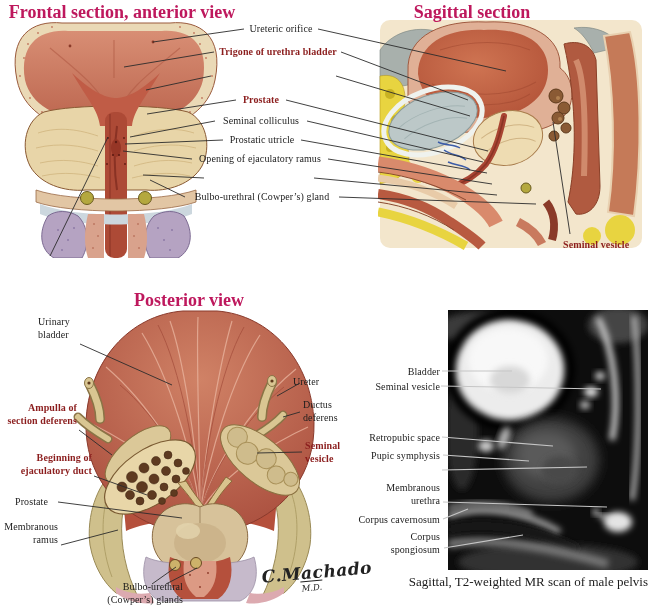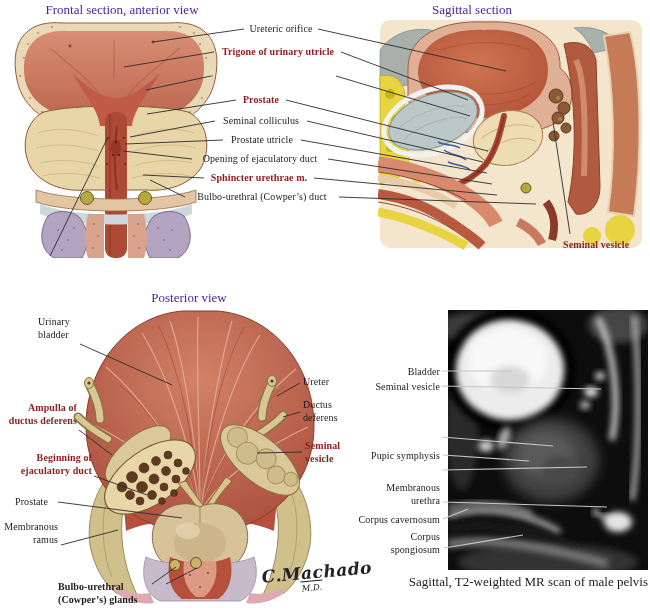--- a/index.html
+++ b/index.html
@@ -13,7 +13,7 @@
   .rt{text-align:right;}
   .cen{text-align:left;font-weight:bold;}
   .pre{white-space:pre-line;}
-  .title{position:absolute;font-size:13px;font-weight:normal;color:#4c1d95;z-index:5;
+  .title{position:absolute;font-size:18px;font-weight:bold;color:#be185d;z-index:5;
          transform:translateX(-50%);white-space:nowrap;}
   .caption{position:absolute;font-size:13px;color:#1c1c1c;z-index:5;}
   #overlay{position:absolute;left:0;top:0;z-index:8;pointer-events:none;}

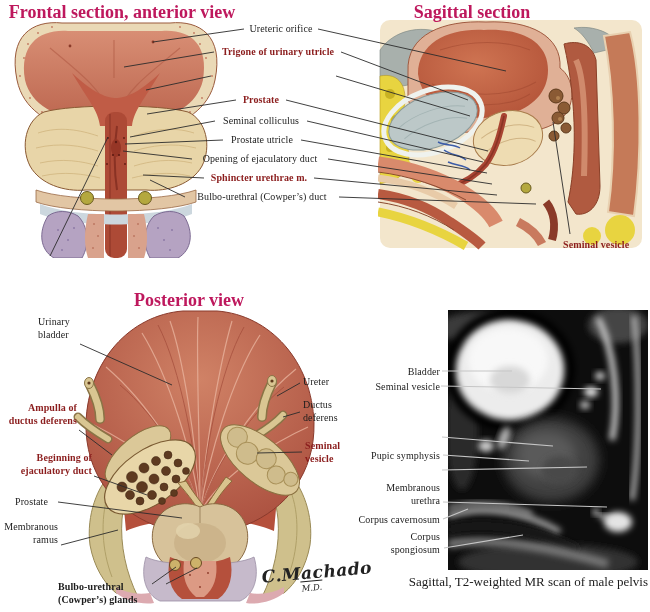--- a/index.html
+++ b/index.html
@@ -362,7 +362,7 @@
   </svg>
 
   <div class="lbl ctr" style="left:281px;top:29px;">Ureteric orifice</div>
-  <div class="lbl ctr red" style="left:278px;top:52px;">Trigone of urinary utricle</div>
+  <div class="lbl ctr red" style="left:278px;top:52px;">Trigone of urethra bladder</div>
   <div class="lbl ctr red" style="left:261px;top:100px;">Prostate</div>
   <div class="lbl ctr" style="left:261px;top:121px;">Seminal colliculus</div>
   <div class="lbl ctr" style="left:262px;top:140px;">Prostate utricle</div>

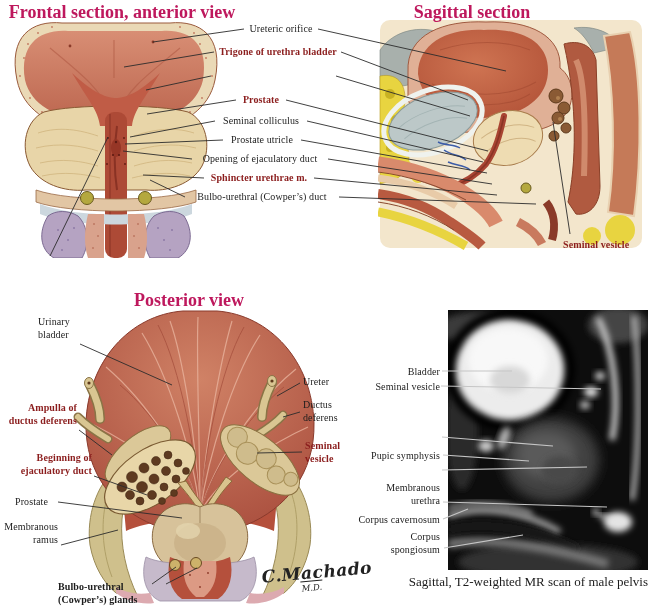--- a/index.html
+++ b/index.html
@@ -365,7 +365,7 @@
   <div class="lbl ctr red" style="left:278px;top:52px;">Trigone of urethra bladder</div>
   <div class="lbl ctr red" style="left:261px;top:100px;">Prostate</div>
   <div class="lbl ctr" style="left:261px;top:121px;">Seminal colliculus</div>
-  <div class="lbl ctr" style="left:262px;top:140px;">Prostate utricle</div>
+  <div class="lbl ctr" style="left:262px;top:140px;">Prostatic utricle</div>
   <div class="lbl ctr" style="left:260px;top:159px;">Opening of ejaculatory duct</div>
   <div class="lbl ctr red" style="left:259px;top:178px;">Sphincter urethrae m.</div>
   <div class="lbl ctr" style="left:262px;top:197px;">Bulbo-urethral (Cowper’s) duct</div>

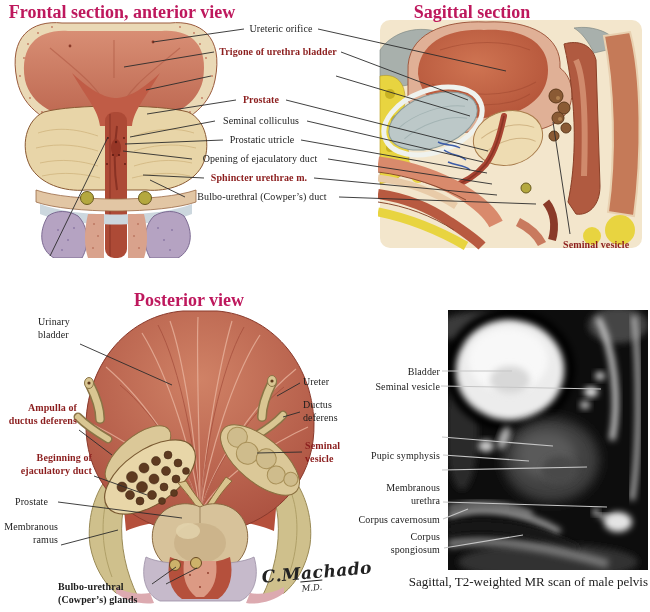--- a/index.html
+++ b/index.html
@@ -366,7 +366,7 @@
   <div class="lbl ctr red" style="left:261px;top:100px;">Prostate</div>
   <div class="lbl ctr" style="left:261px;top:121px;">Seminal colliculus</div>
   <div class="lbl ctr" style="left:262px;top:140px;">Prostatic utricle</div>
-  <div class="lbl ctr" style="left:260px;top:159px;">Opening of ejaculatory duct</div>
+  <div class="lbl ctr" style="left:260px;top:159px;">Opening of ejaculatory ramus</div>
   <div class="lbl ctr red" style="left:259px;top:178px;">Sphincter urethrae m.</div>
   <div class="lbl ctr" style="left:262px;top:197px;">Bulbo-urethral (Cowper’s) duct</div>
   <div class="lbl red" style="left:563px;top:238px;">Seminal vesicle</div>

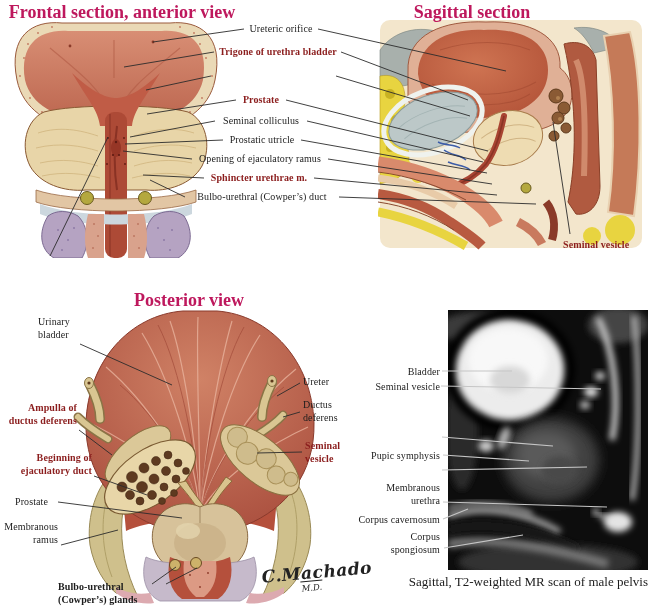--- a/index.html
+++ b/index.html
@@ -367,7 +367,6 @@
   <div class="lbl ctr" style="left:261px;top:121px;">Seminal colliculus</div>
   <div class="lbl ctr" style="left:262px;top:140px;">Prostatic utricle</div>
   <div class="lbl ctr" style="left:260px;top:159px;">Opening of ejaculatory ramus</div>
-  <div class="lbl ctr red" style="left:259px;top:178px;">Sphincter urethrae m.</div>
   <div class="lbl ctr" style="left:262px;top:197px;">Bulbo-urethral (Cowper’s) duct</div>
   <div class="lbl red" style="left:563px;top:238px;">Seminal vesicle</div>
 

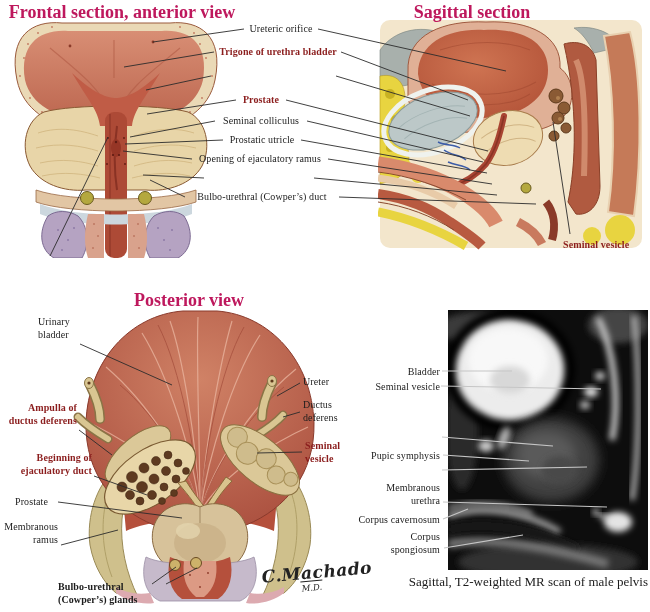--- a/index.html
+++ b/index.html
@@ -367,7 +367,7 @@
   <div class="lbl ctr" style="left:261px;top:121px;">Seminal colliculus</div>
   <div class="lbl ctr" style="left:262px;top:140px;">Prostatic utricle</div>
   <div class="lbl ctr" style="left:260px;top:159px;">Opening of ejaculatory ramus</div>
-  <div class="lbl ctr" style="left:262px;top:197px;">Bulbo-urethral (Cowper’s) duct</div>
+  <div class="lbl ctr" style="left:262px;top:197px;">Bulbo-urethral (Cowper’s) gland</div>
   <div class="lbl red" style="left:563px;top:238px;">Seminal vesicle</div>
 
   <div class="lbl pre" style="left:38px;top:315px;">Urinary

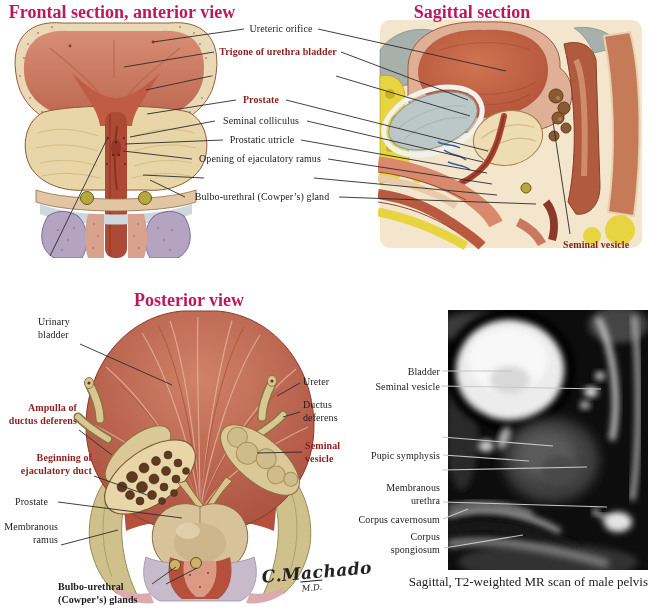--- a/index.html
+++ b/index.html
@@ -372,7 +372,7 @@
 
   <div class="lbl pre" style="left:38px;top:315px;">Urinary
 bladder</div>
-  <div class="lbl" style="left:303px;top:375px;">Ureter</div>
+  <div class="lbl" style="left:293px;top:375px;">Ureter</div>
   <div class="lbl pre" style="left:303px;top:398px;">Ductus
 deferens</div>
   <div class="lbl pre rt red" style="left:0px;top:401px;width:77px;">Ampulla of

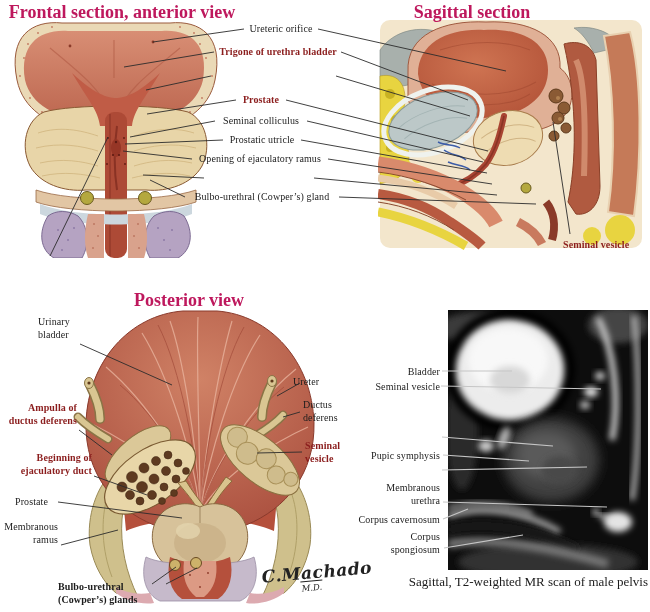--- a/index.html
+++ b/index.html
@@ -376,7 +376,7 @@
   <div class="lbl pre" style="left:303px;top:398px;">Ductus
 deferens</div>
   <div class="lbl pre rt red" style="left:0px;top:401px;width:77px;">Ampulla of
-ductus deferens</div>
+section deferens</div>
   <div class="lbl pre rt red" style="left:0px;top:451px;width:92px;">Beginning of
 ejaculatory duct</div>
   <div class="lbl pre red" style="left:305px;top:439px;">Seminal

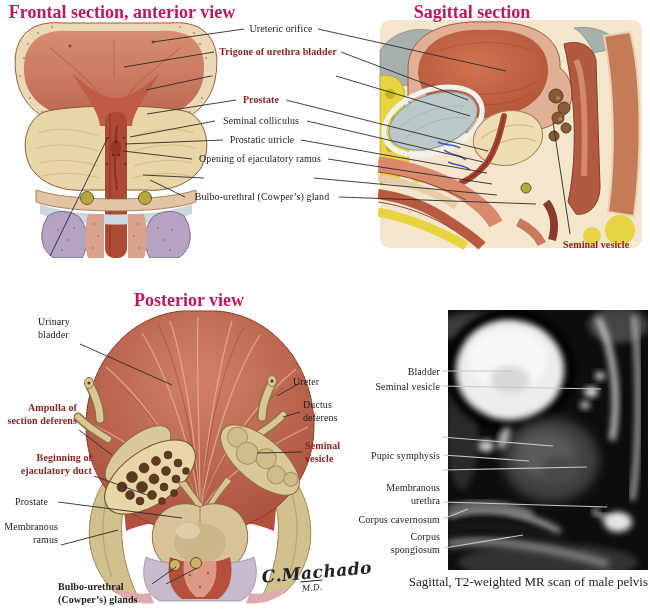--- a/index.html
+++ b/index.html
@@ -394,6 +394,7 @@
 
   <div class="lbl rt" style="left:330px;top:365px;width:110px;">Bladder</div>
   <div class="lbl rt" style="left:330px;top:380px;width:110px;">Seminal vesicle</div>
+  <div class="lbl rt" style="left:330px;top:431px;width:110px;">Retropubic space</div>
   <div class="lbl rt" style="left:330px;top:449px;width:110px;">Pupic symphysis</div>
   <div class="lbl rt pre" style="left:330px;top:481px;width:110px;">Membranous
 urethra</div>

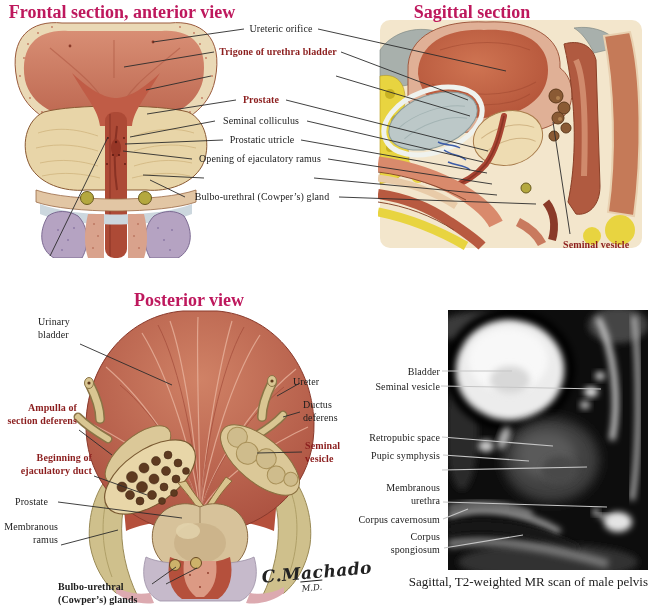--- a/index.html
+++ b/index.html
@@ -11,7 +11,7 @@
   .red{color:#8b1d1d;font-weight:bold;}
   .ctr{transform:translate(-50%,-50%);text-align:center;}
   .rt{text-align:right;}
-  .cen{text-align:left;font-weight:bold;}
+  .cen{text-align:right;}
   .pre{white-space:pre-line;}
   .title{position:absolute;font-size:18px;font-weight:bold;color:#be185d;z-index:5;
          transform:translateX(-50%);white-space:nowrap;}

